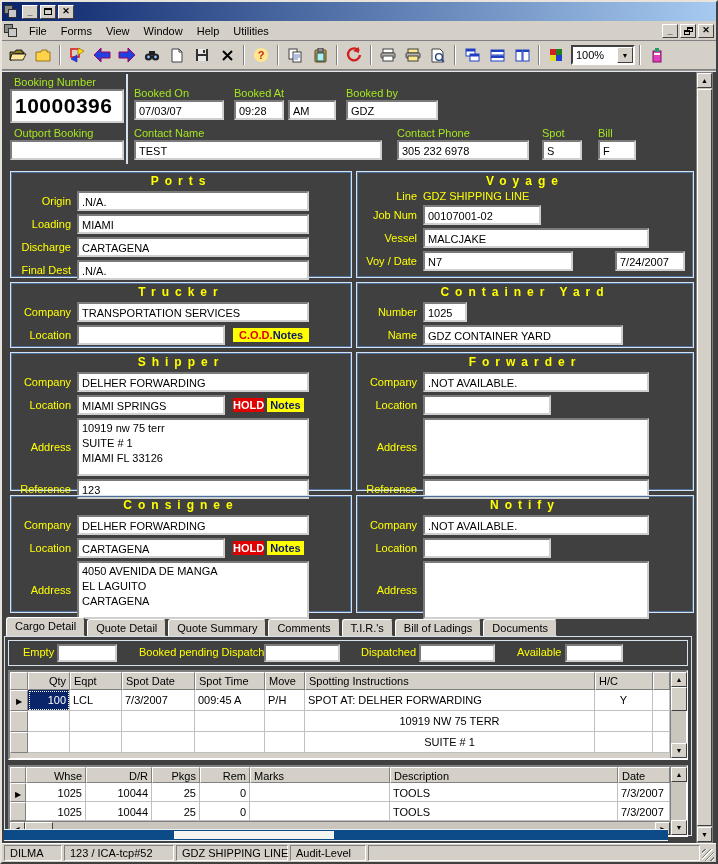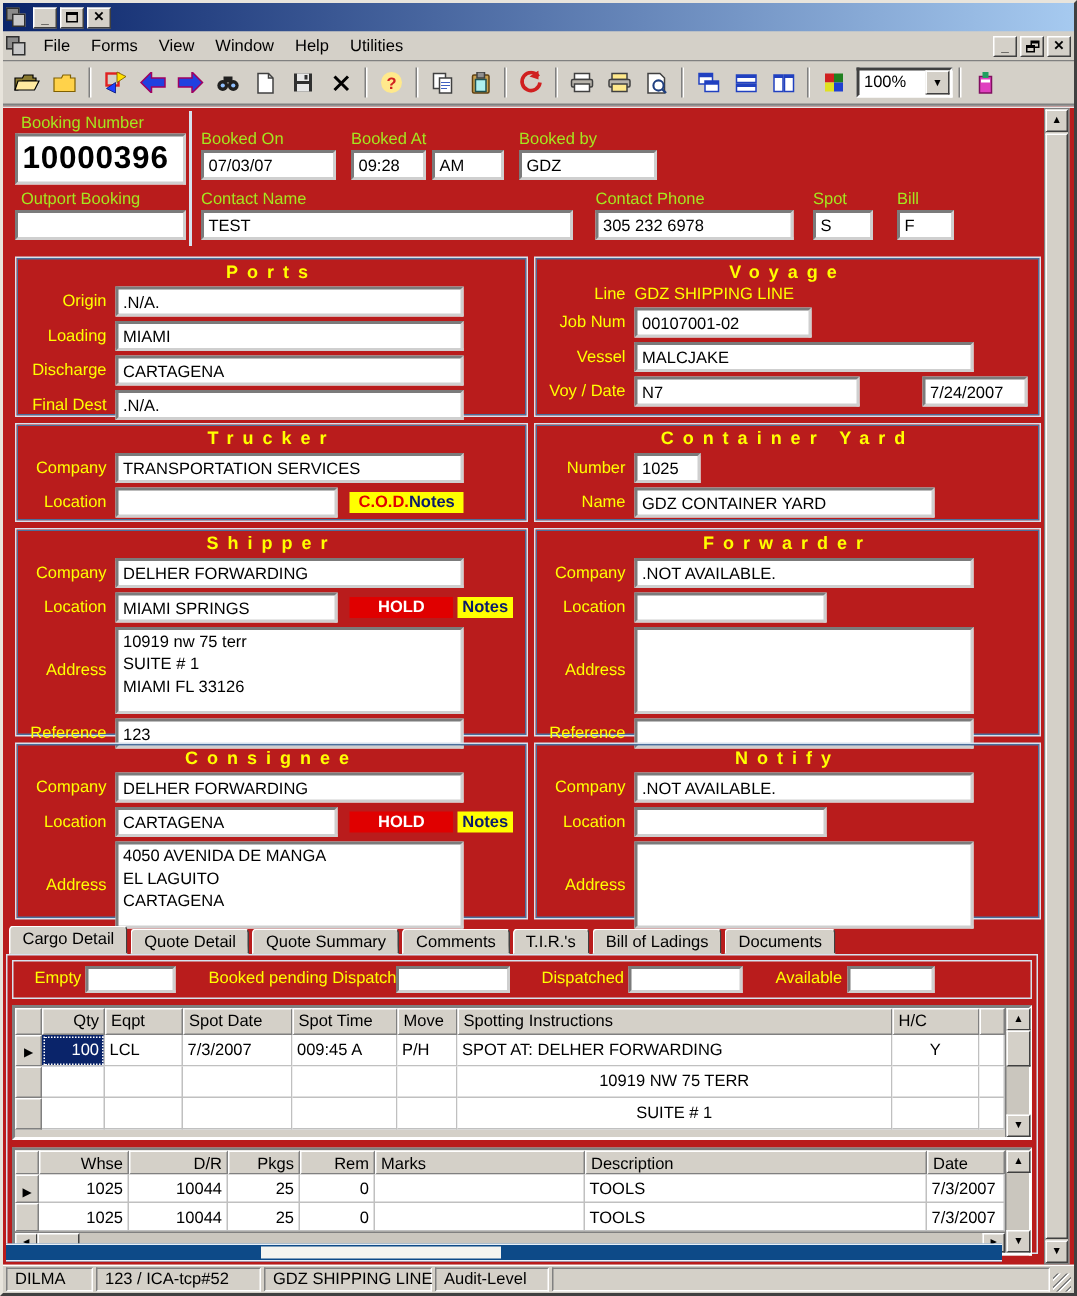--- a/index.html
+++ b/index.html
@@ -67,7 +67,7 @@
   }
   
   .form-area {
-    flex:1; position:relative; background:#b91c1c;
+    flex:1; position:relative; background:#404040;
     border-top:2px groove #e8e8e8;
   }
   .form-content { position:absolute; left:0; top:0; right:24px; bottom:0; }

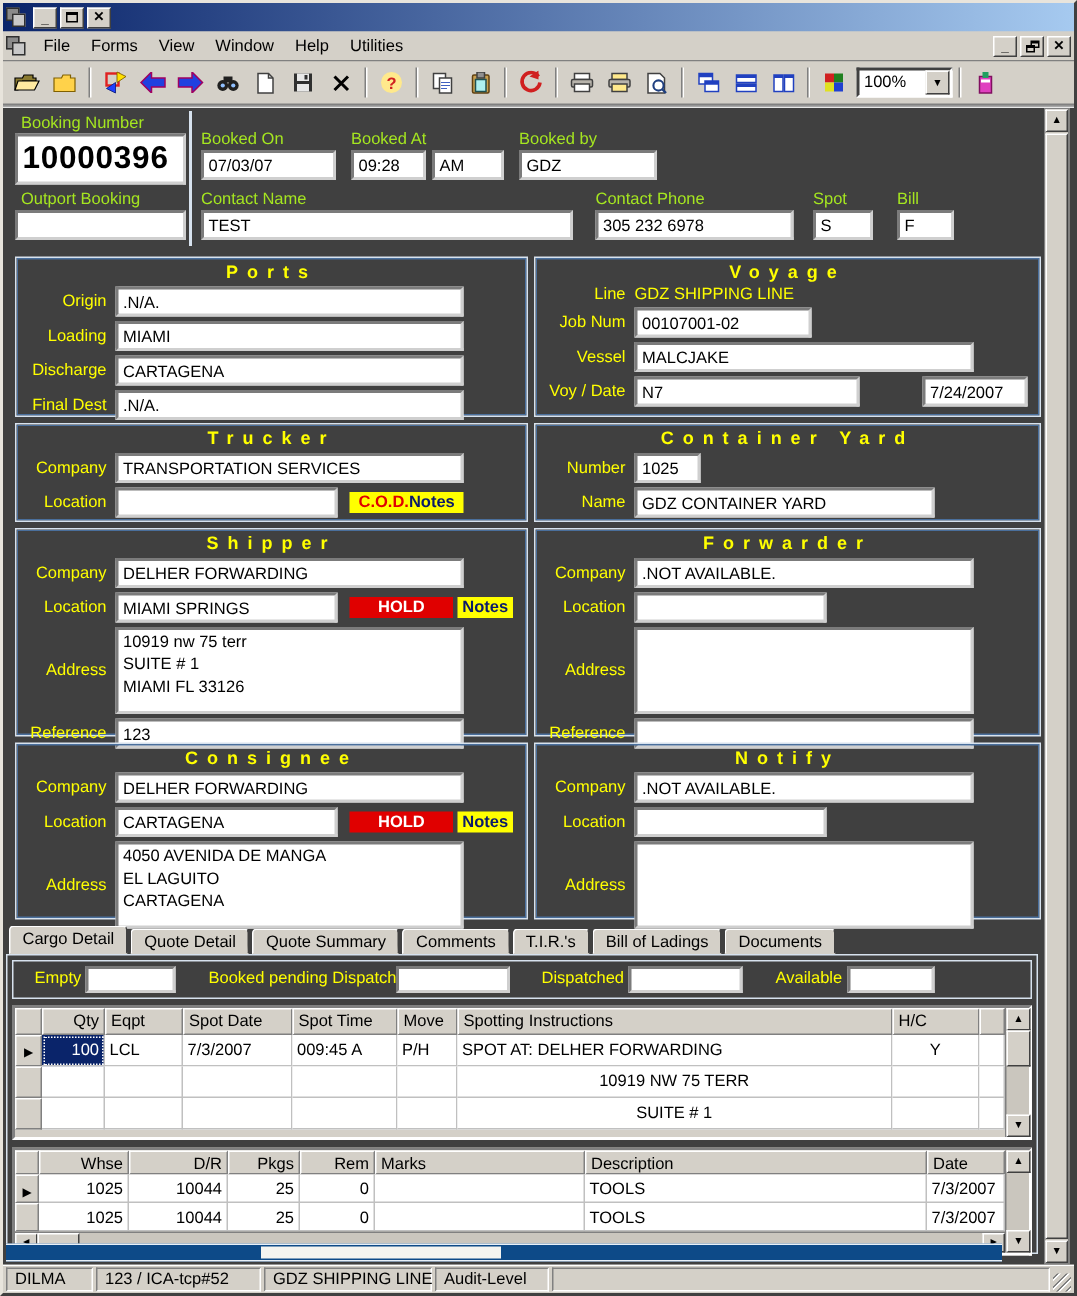--- a/index.html
+++ b/index.html
@@ -94,7 +94,7 @@
   .addr { height:58px; line-height:15px; white-space:normal; }
   .badge-yellow { background:#ffff00; color:#0a1a6a; font-weight:bold; padding:1px 6px; }
   .badge-red-text { color:#e00000; font-weight:bold; }
-  .badge-hold { background:#e00000; color:#fff; font-weight:bold; padding:1px 19px; margin-left:8px; }
+  .badge-hold { background:#e00000; color:#fff; font-weight:bold; padding:1px 0; margin-left:8px; }
   .badge-notes { background:#ffff00; color:#0a1a6a; font-weight:bold; padding:1px 3px; margin-left:3px; }
   
   .tabs { position:absolute; left:4px; top:545px; right:0; height:19px; display:flex; align-items:flex-end; }

